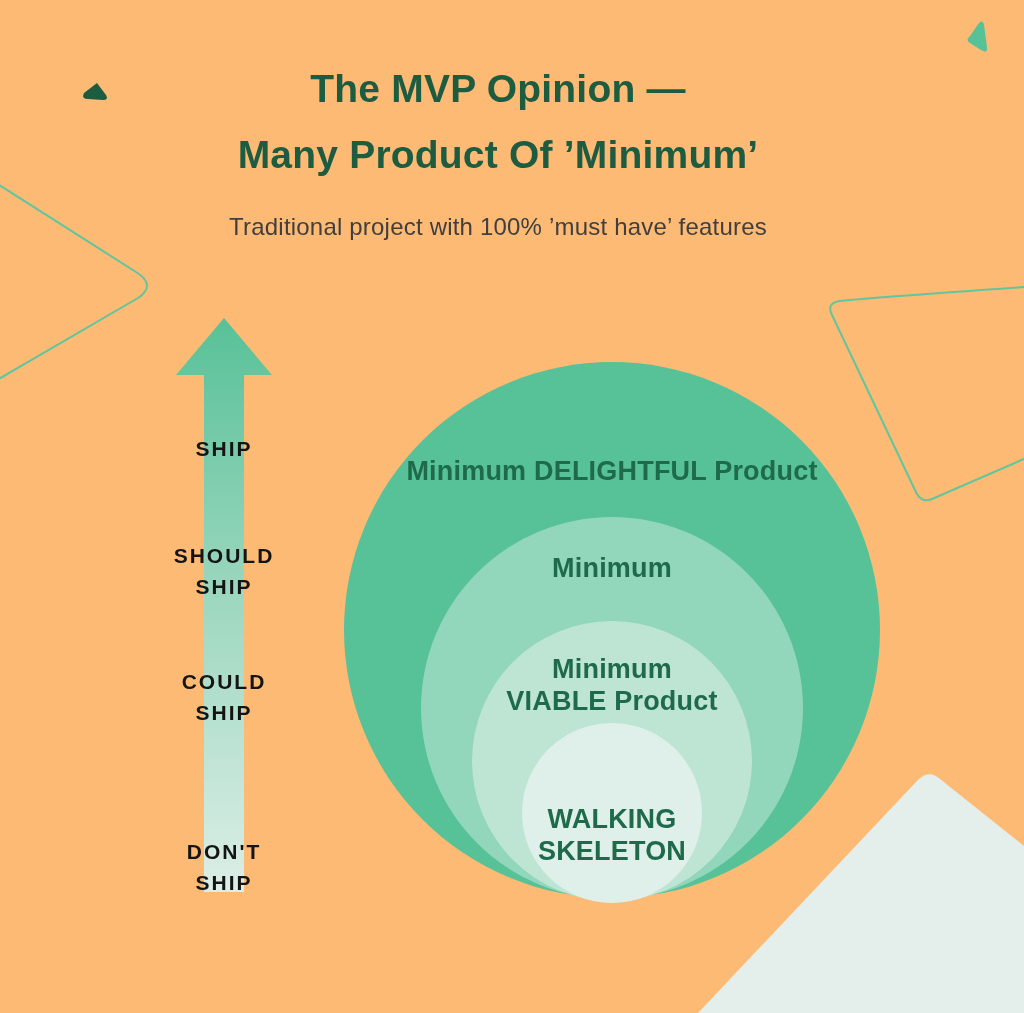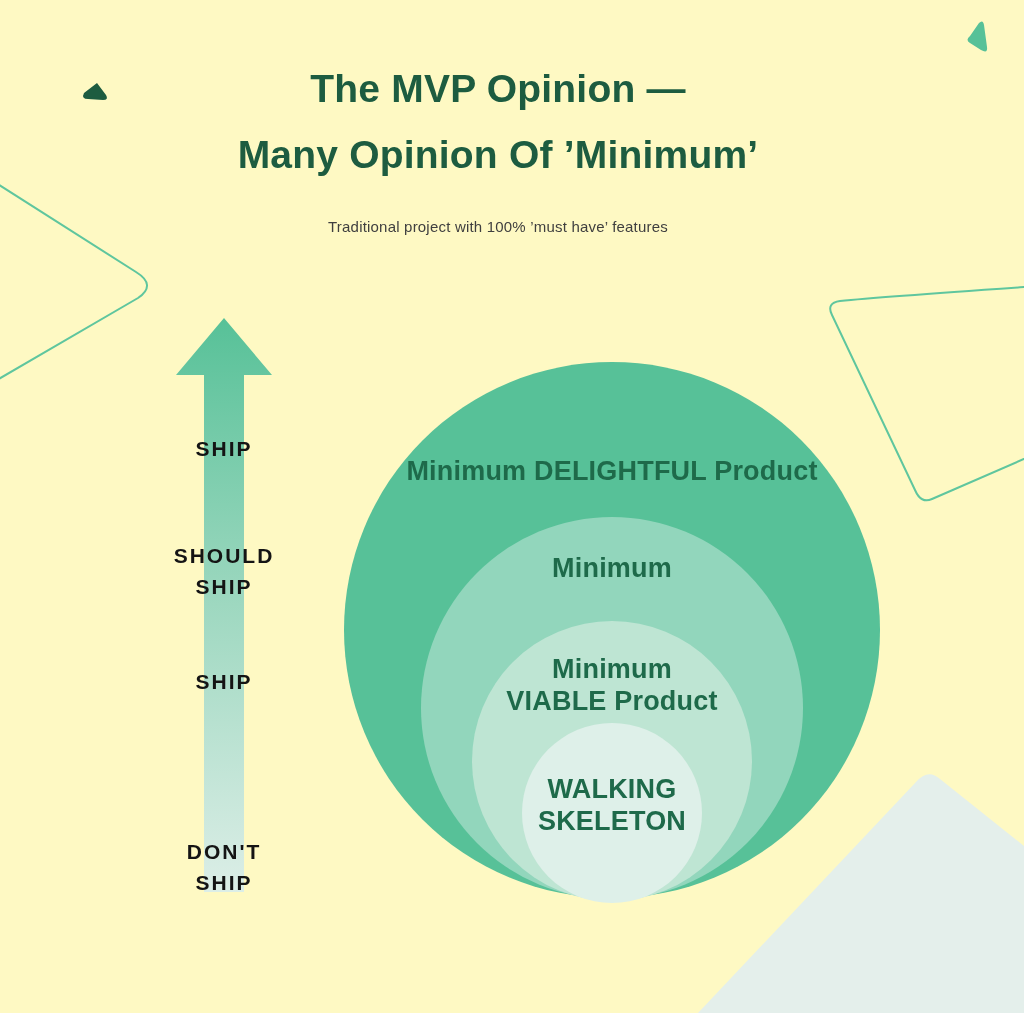--- a/index.html
+++ b/index.html
@@ -4,7 +4,7 @@
 <style>
   html,body{margin:0;padding:0;background:#ffffff;}
   .canvas{
-    position:relative;width:1024px;height:1013px;overflow:hidden;background:#fef9c3;
+    position:relative;width:1024px;height:1013px;overflow:hidden;background:#fdba74;
     font-family:"Liberation Sans",sans-serif;
   }
   .bg-decor{position:absolute;inset:0;width:1024px;height:1013px;z-index:1;}

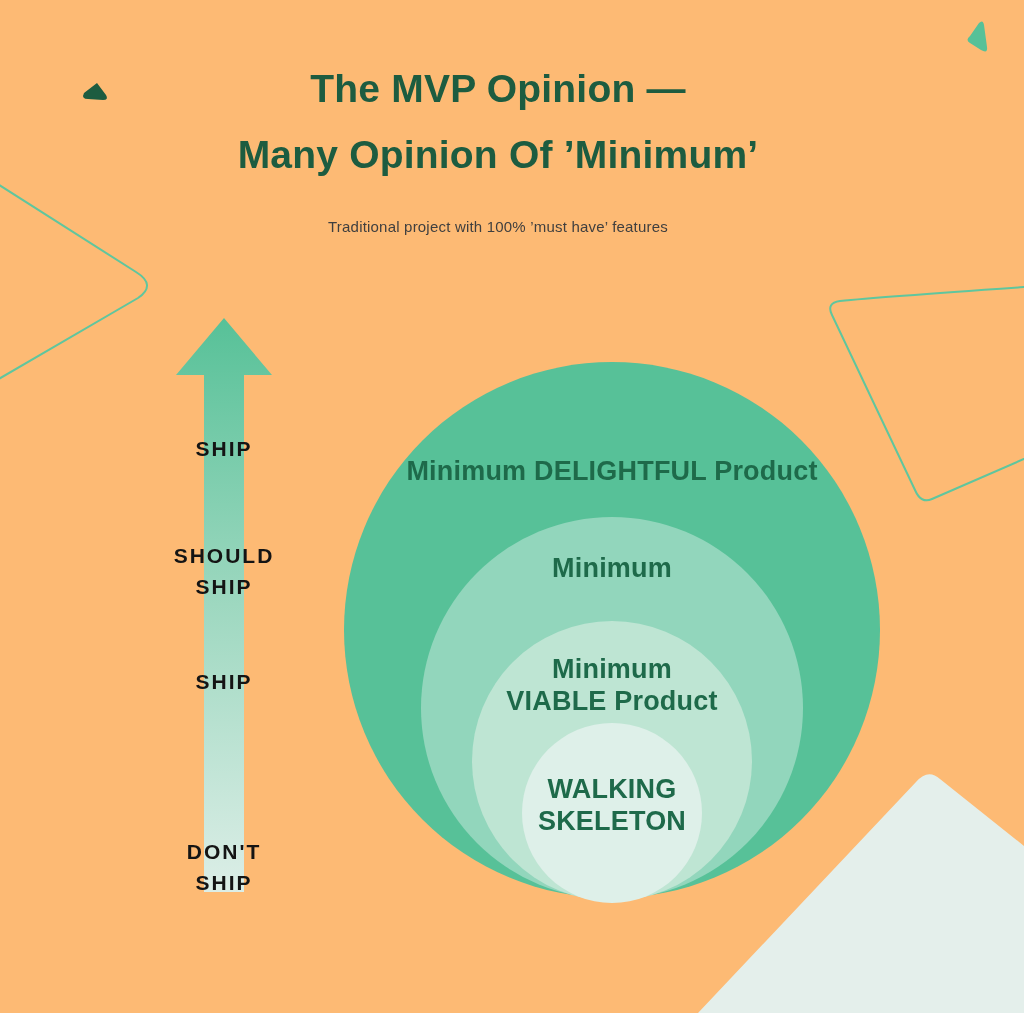--- a/index.html
+++ b/index.html
@@ -72,7 +72,7 @@
 
   <div class="title" style="color: rgb(29, 92, 64);">
     <div>The MVP Opinion —</div>
-    <div>Many Opinion Of ’Minimum’</div>
+    <div>Many Product Of ’Minimum’</div>
   </div>
   <div class="subtitle" style="color: rgb(63, 63, 63);">Traditional project with 100% ’must have’ features</div>
 

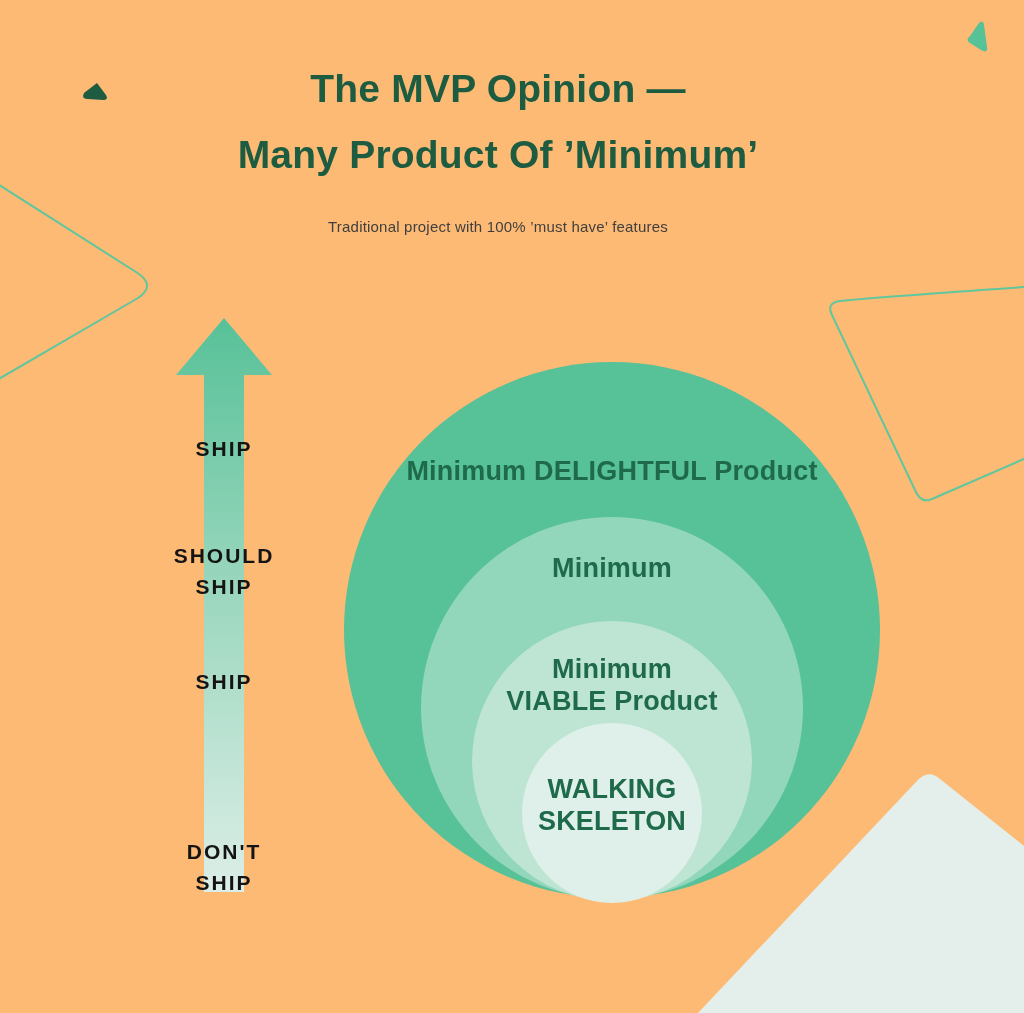--- a/index.html
+++ b/index.html
@@ -15,7 +15,7 @@
   }
   .subtitle{
     position:absolute;top:212px;left:0;right:28px;z-index:3;
-    text-align:center;font-size:15px;line-height:30px;letter-spacing:.2px;
+    text-align:center;font-size:24px;line-height:30px;letter-spacing:.2px;
   }
   
   .ring{position:absolute;border-radius:50%;z-index:2;}

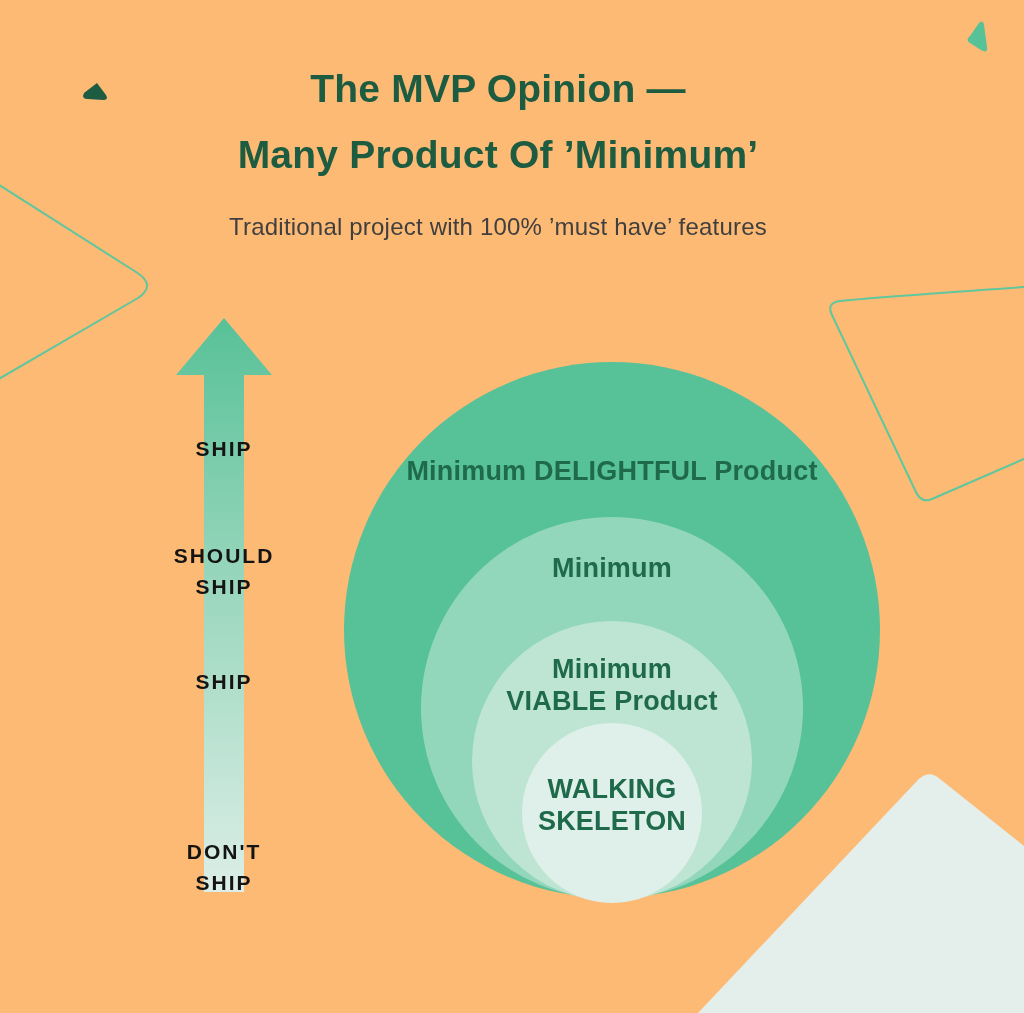--- a/index.html
+++ b/index.html
@@ -104,6 +104,7 @@
     <span>SHIP</span>
   </div>
   <div class="ship-label s3" style="color: rgb(20, 20, 20);">
+    <span>COULD</span>
     <span>SHIP</span>
   </div>
   <div class="ship-label s4" style="color: rgb(20, 20, 20);">

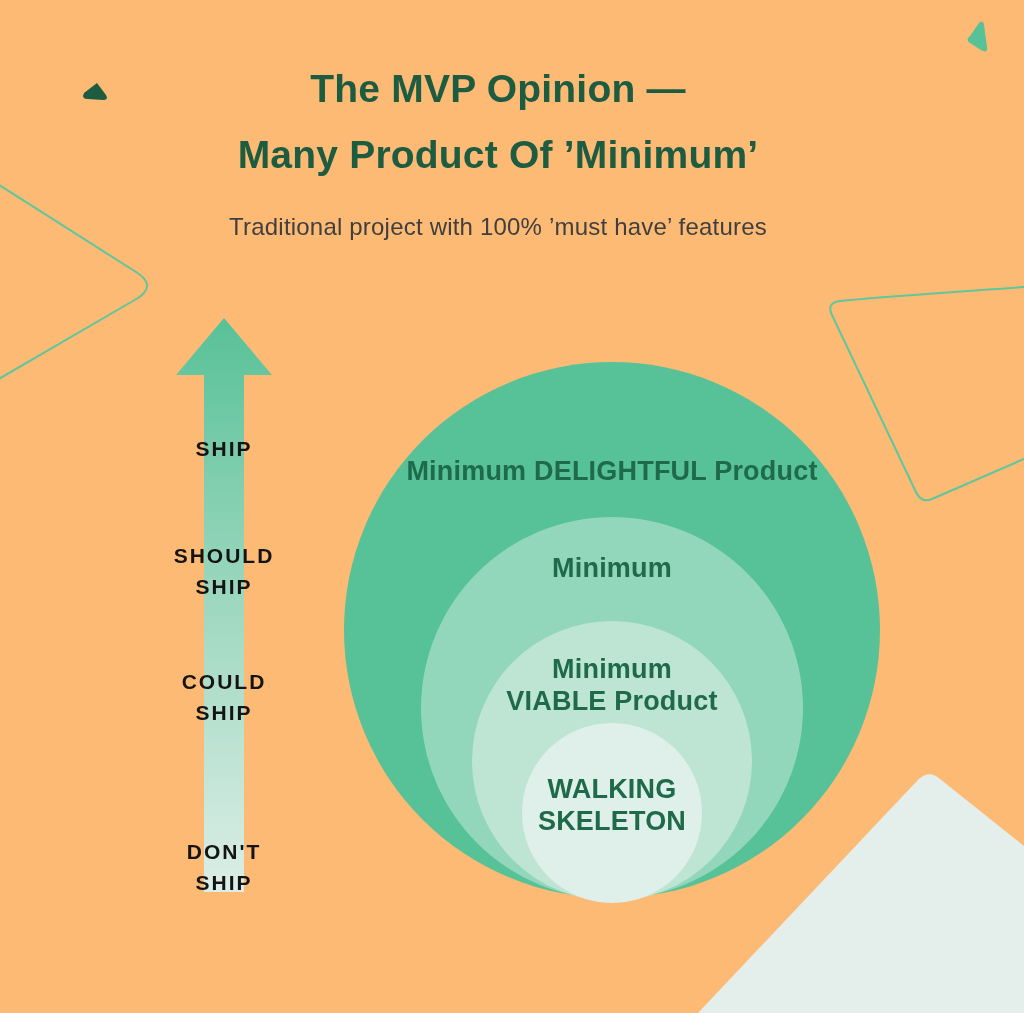--- a/index.html
+++ b/index.html
@@ -30,7 +30,7 @@
   .ring-label.l1{top:455px;}
   .ring-label.l2{top:552px;}
   .ring-label.l3{top:653px;}
-  .ring-label.l4{top:773px;}
+  .ring-label.l4{top:803px;}
   .ring-label span{display:block;}
   
   .ship-label{

